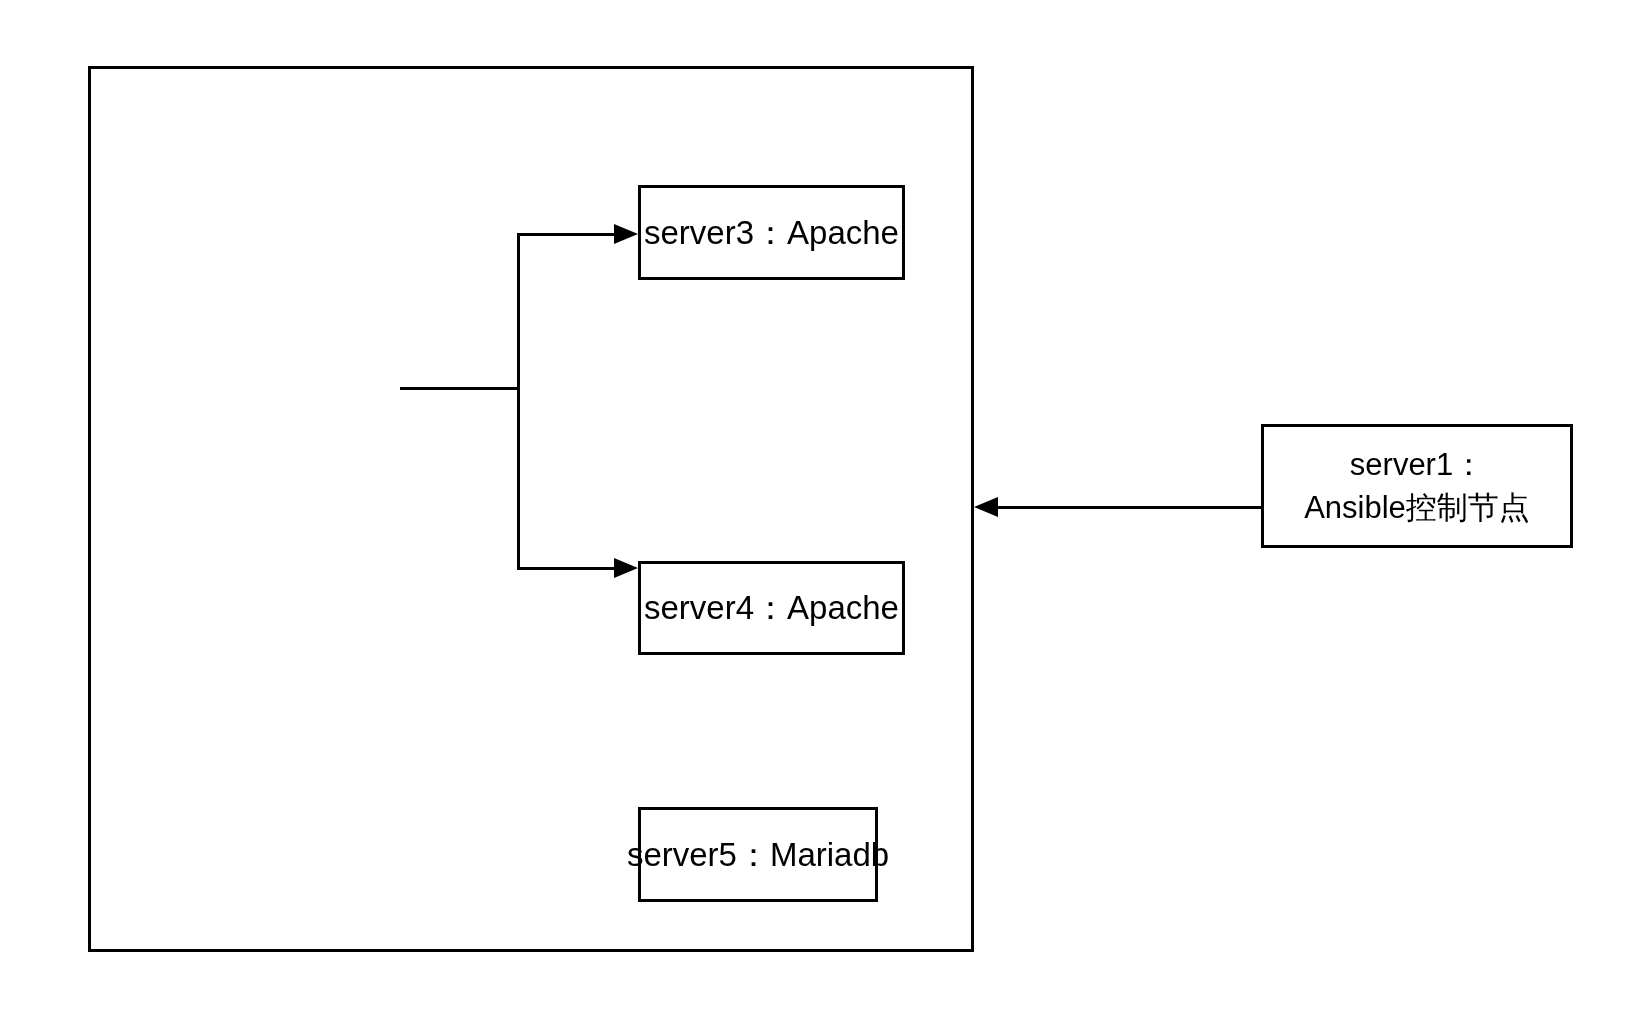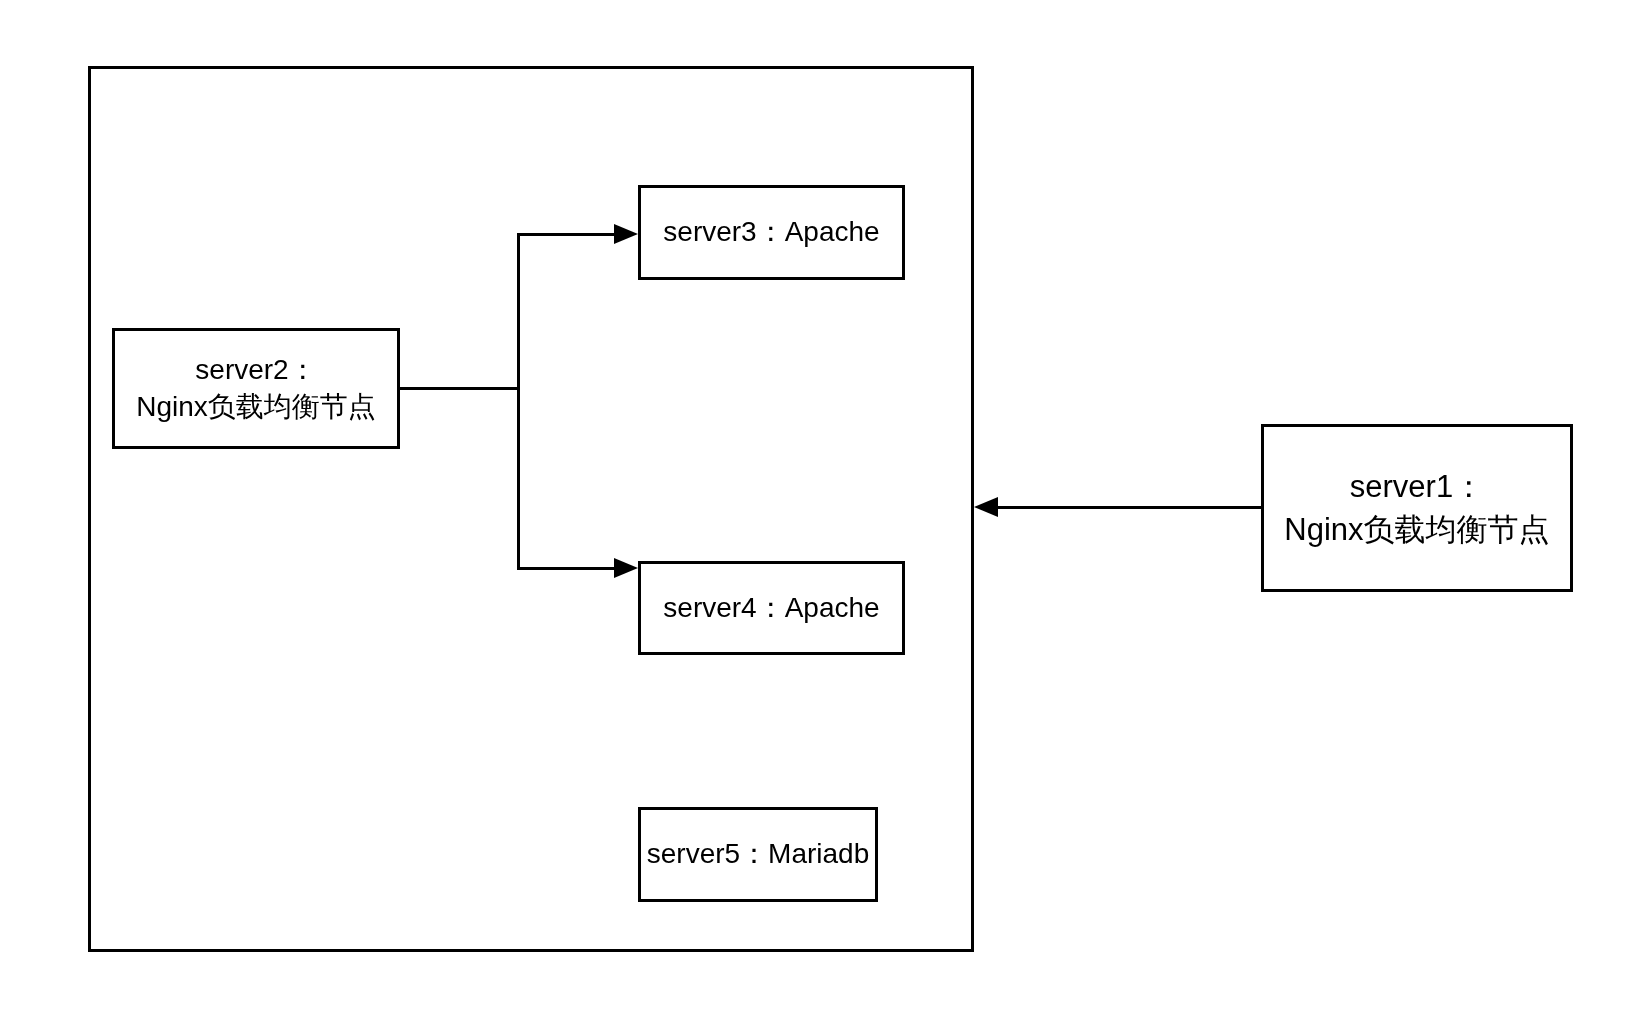--- a/index.html
+++ b/index.html
@@ -35,7 +35,7 @@
     align-items: center;
     justify-content: center;
     text-align: center;
-    font-size: 28px;
+    font-size: 33px;
     line-height: 1.32;
     white-space: nowrap;
   }

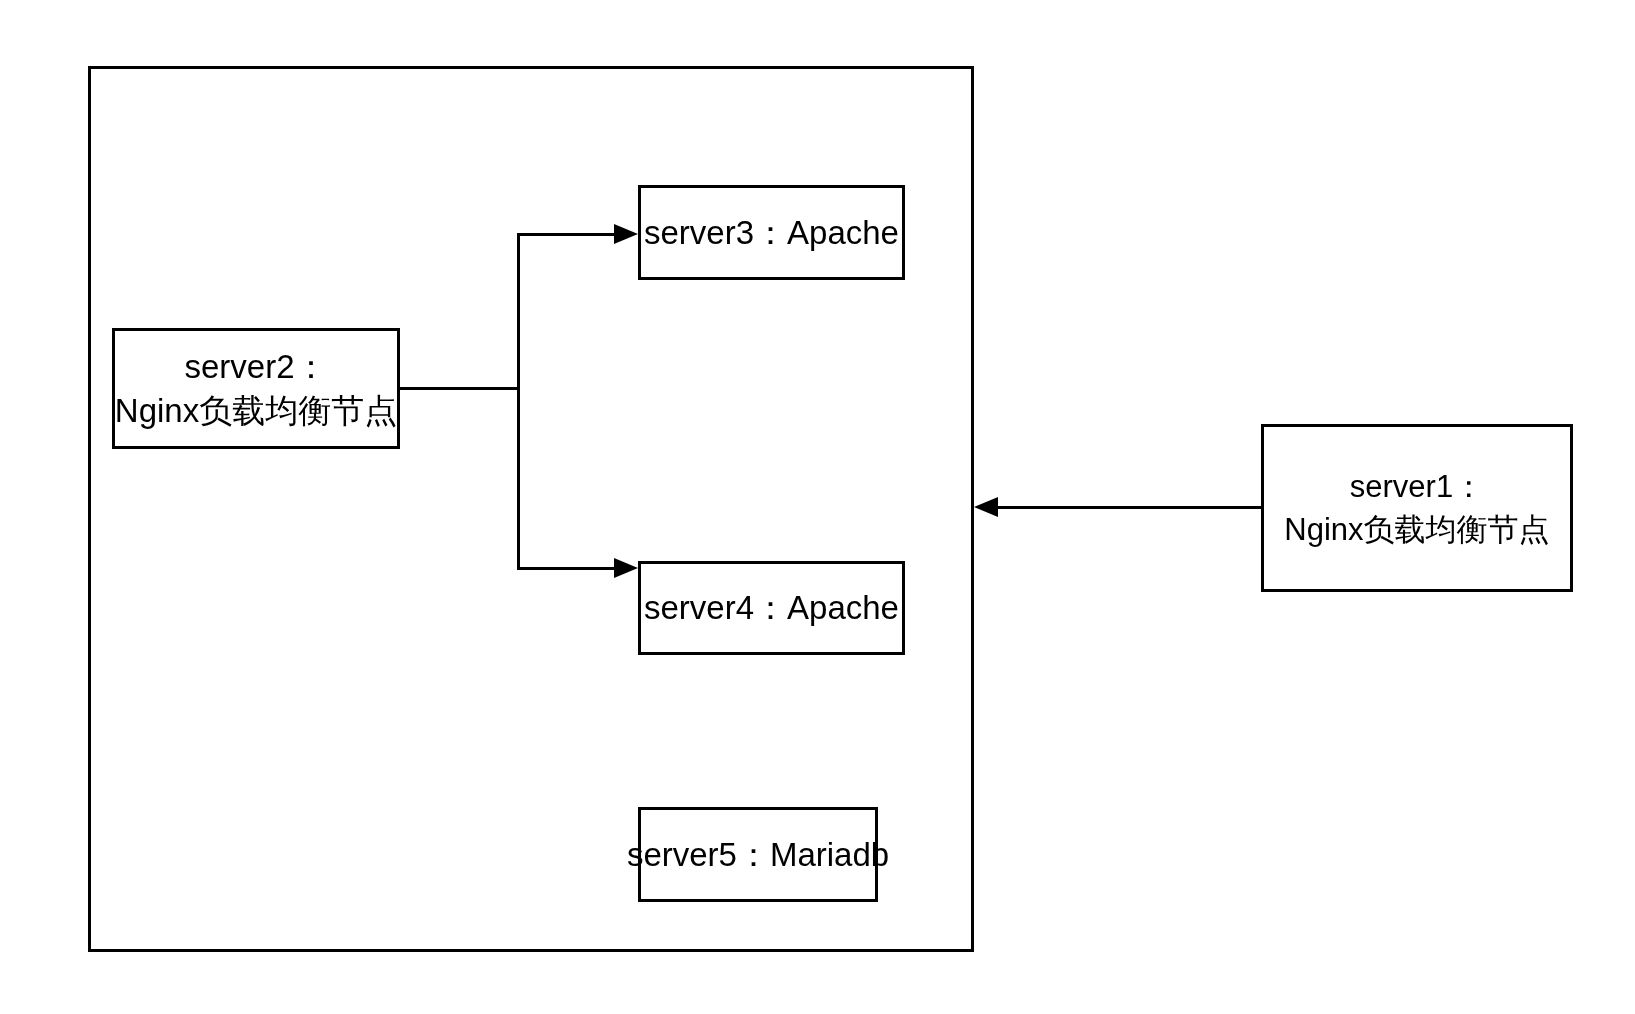--- a/index.html
+++ b/index.html
@@ -94,12 +94,6 @@
   <div class="edge-seg" id="seg-s1-out"></div>
   <div class="arrowhead left" id="arrow-cluster"></div>
 
-  <div class="node" id="node-server2">
-    <div class="node-label">
-      <span>server2：</span><br>
-      <span>Nginx负载均衡节点</span>
-    </div>
-  </div>
 
   <div class="node" id="node-server3">
     <div class="node-label">server3：Apache</div>

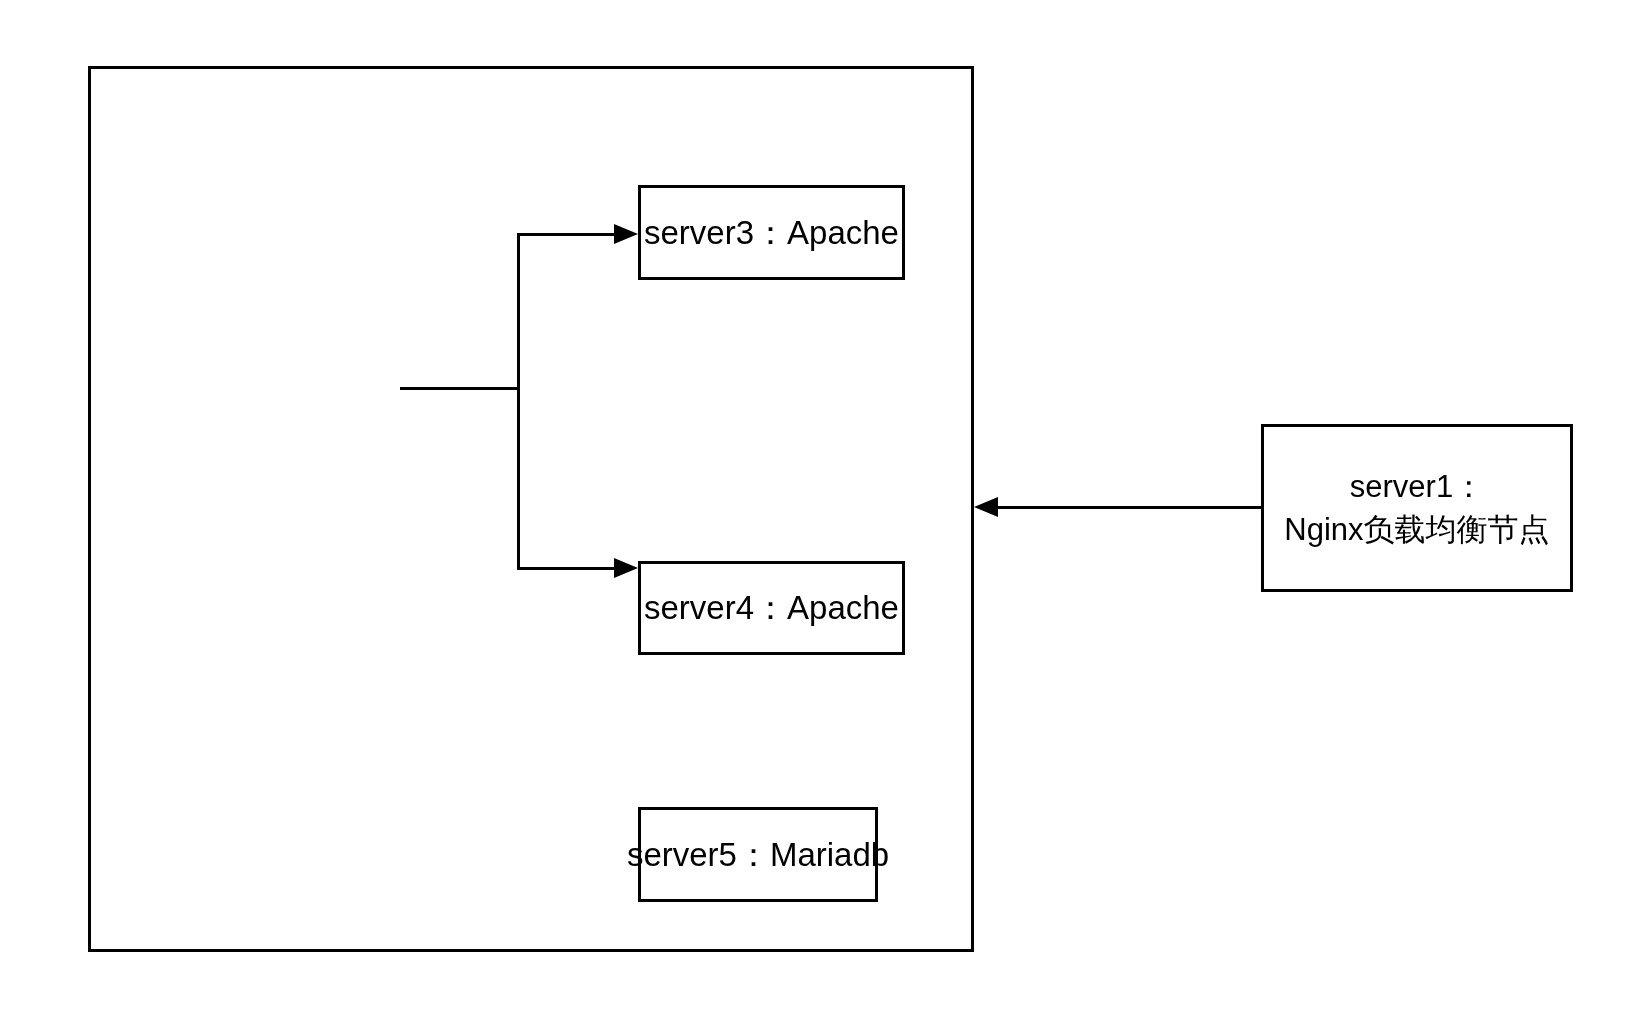--- a/index.html
+++ b/index.html
@@ -44,7 +44,7 @@
   #node-server4 { left: 638px;  top: 521px; width: 267px; height: 94px; margin-top: 40px;  }
   #node-server6 { left: 136px;  top: 808px; width: 261px; height: 95px;  }
   #node-server5 { left: 638px;  top: 807px; width: 240px; height: 95px;  }
-  #node-server1 { left: 1261px; top: 424px; width: 312px; height: 168px; font-size: 31px; line-height: 1.4; }
+  #node-server1 { left: 1261px; top: 424px; width: 312px; height: 124px; font-size: 31px; line-height: 1.4; }
 
   .edge-seg {
     position: absolute;

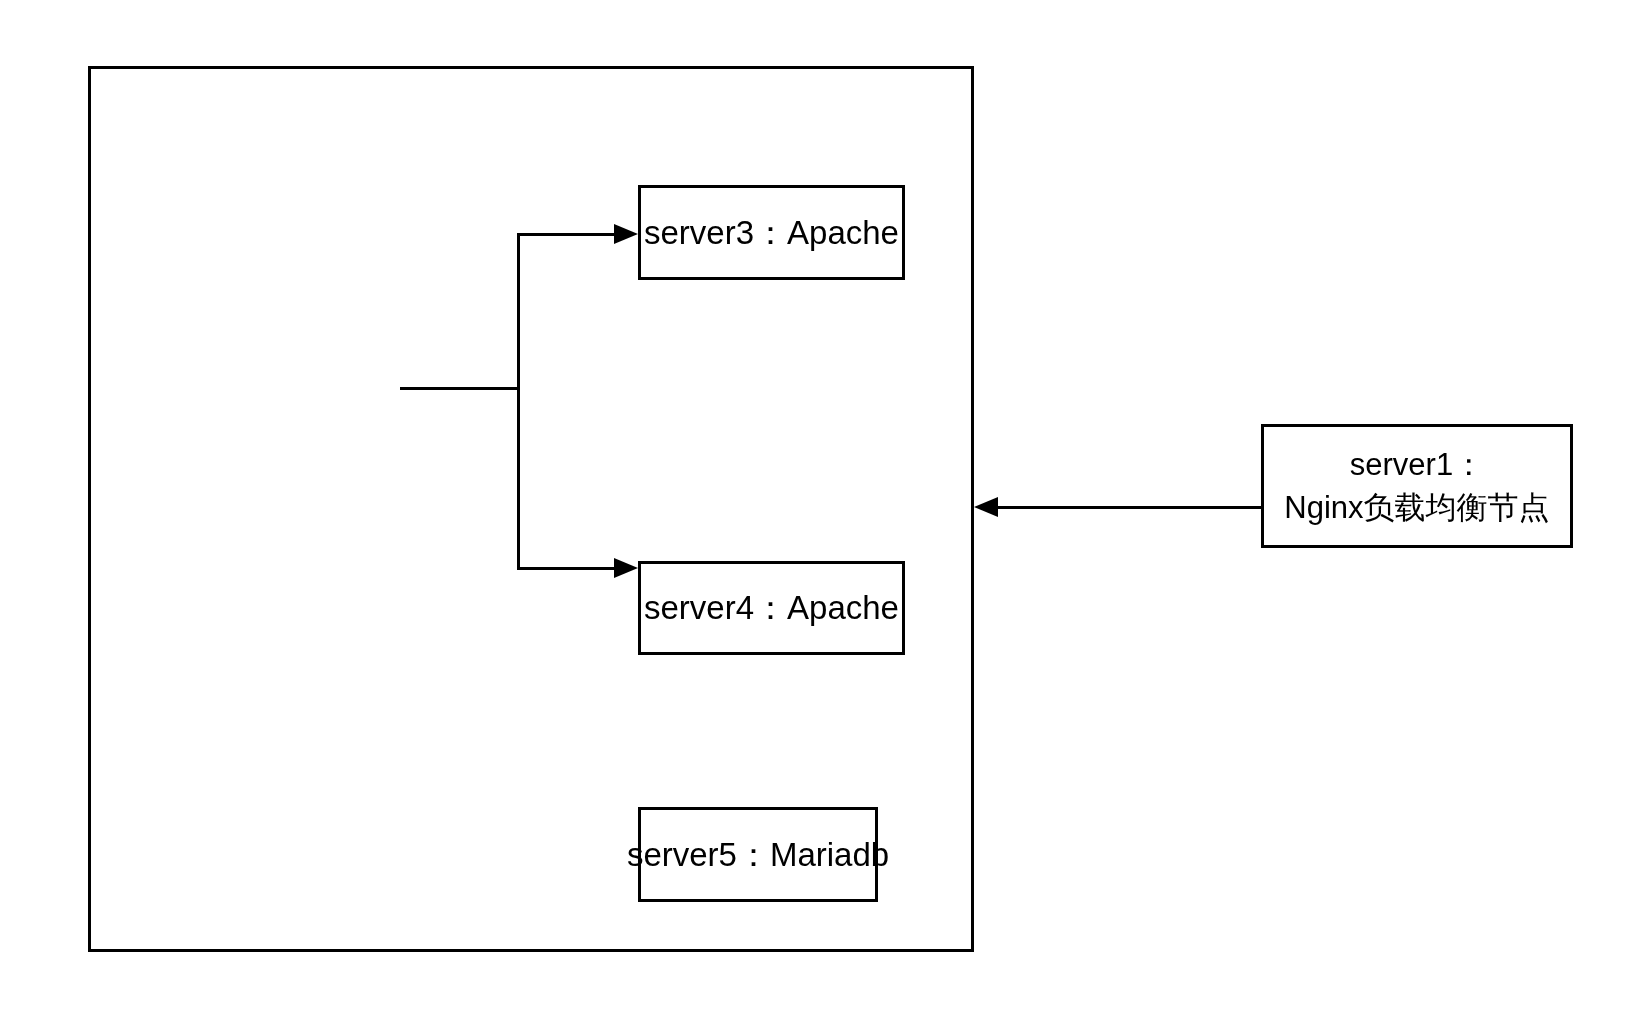--- a/index.html
+++ b/index.html
@@ -111,7 +111,7 @@
   <div class="node" id="node-server1">
     <div class="node-label">
       <span>server1：</span><br>
-      <span>Nginx负载均衡节点</span>
+      <span>Ansible控制节点</span>
     </div>
   </div>
 

